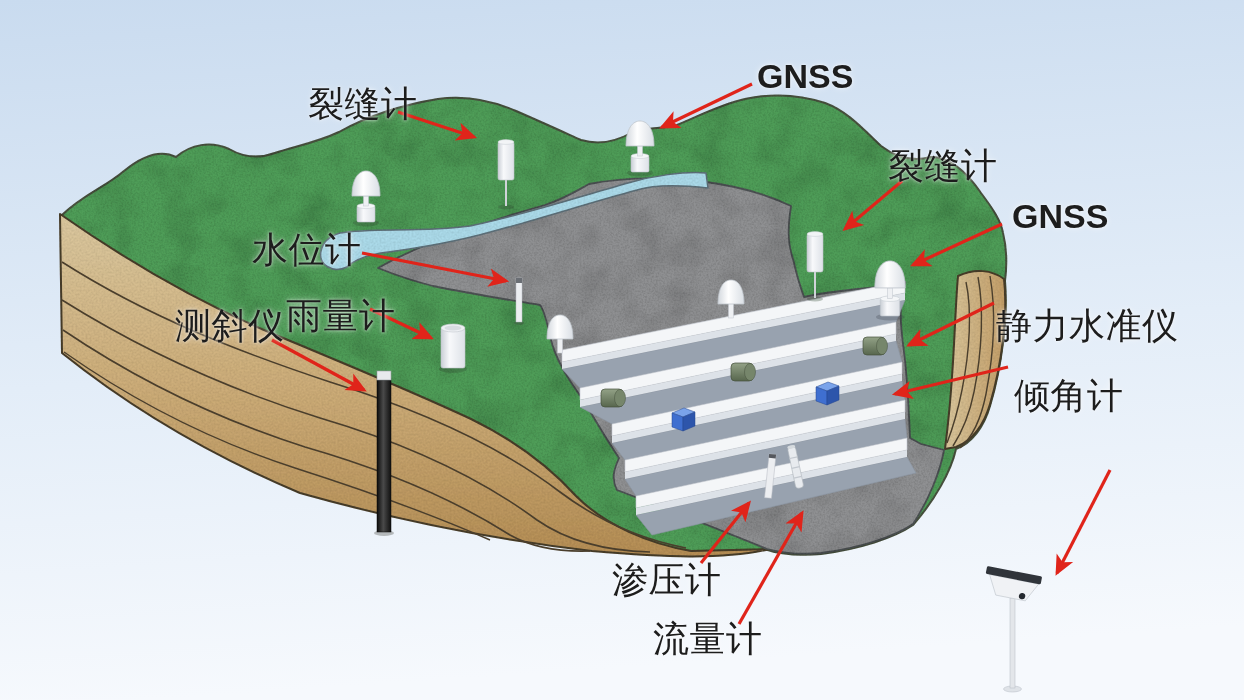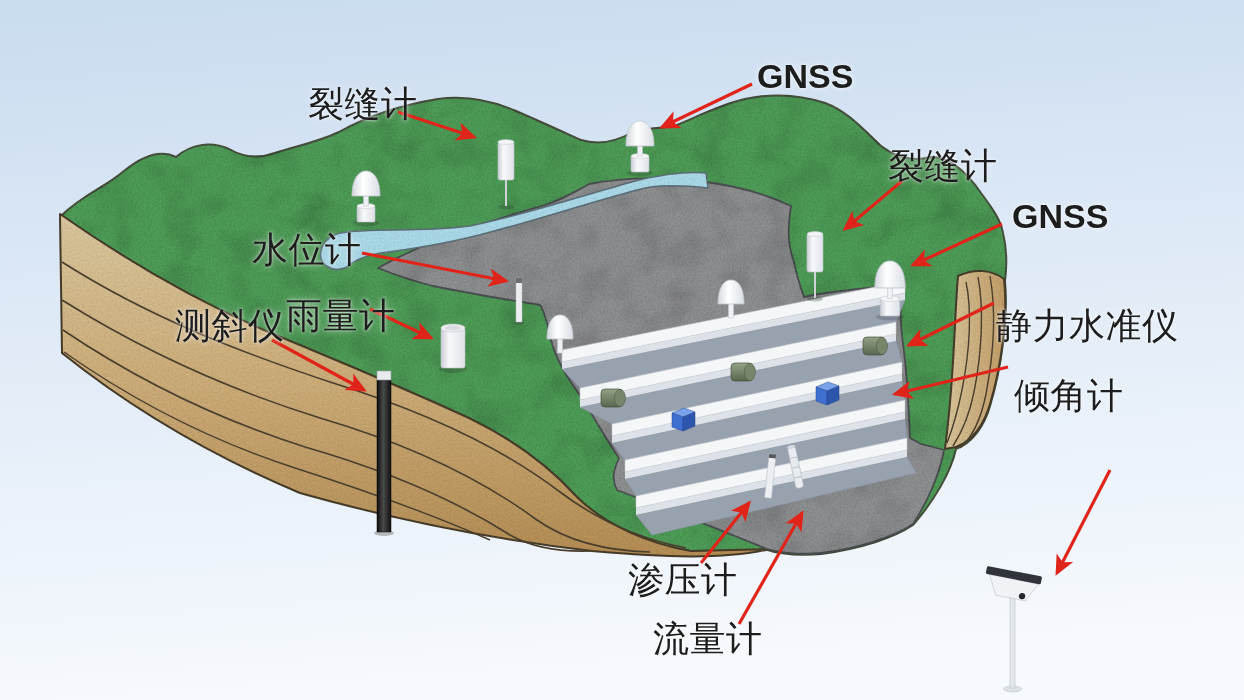--- a/index.html
+++ b/index.html
@@ -265,7 +265,7 @@
 <div class="lbl" style="left:175px;top:306px;">测斜仪</div>
 <div class="lbl" style="left:996px;top:281px;margin-top:25px;">静力水准仪</div>
 <div class="lbl" style="left:1014px;top:356px;margin-top:20px;">倾角计</div>
-<div class="lbl" style="left:628px;top:560px;">渗压计</div>
+<div class="lbl" style="left:612px;top:560px;">渗压计</div>
 <div class="lbl" style="left:653px;top:619px;">流量计</div>
 </div>
 

